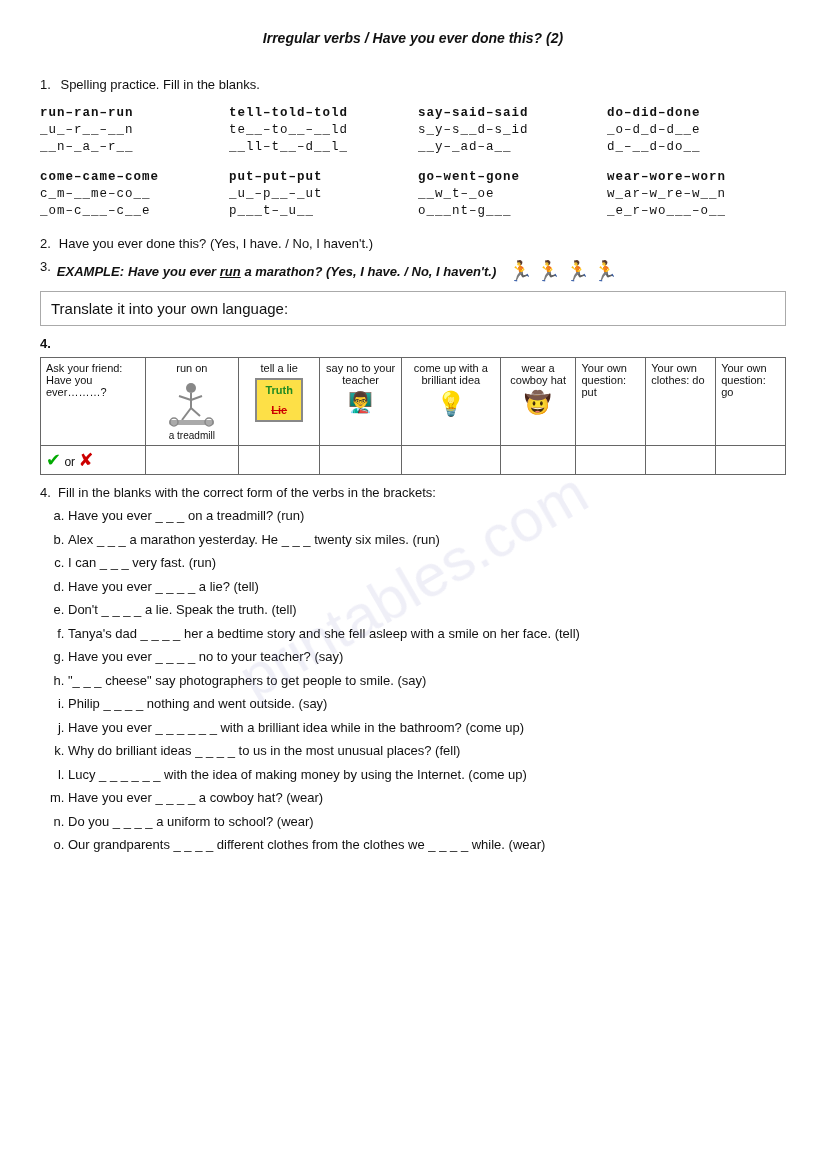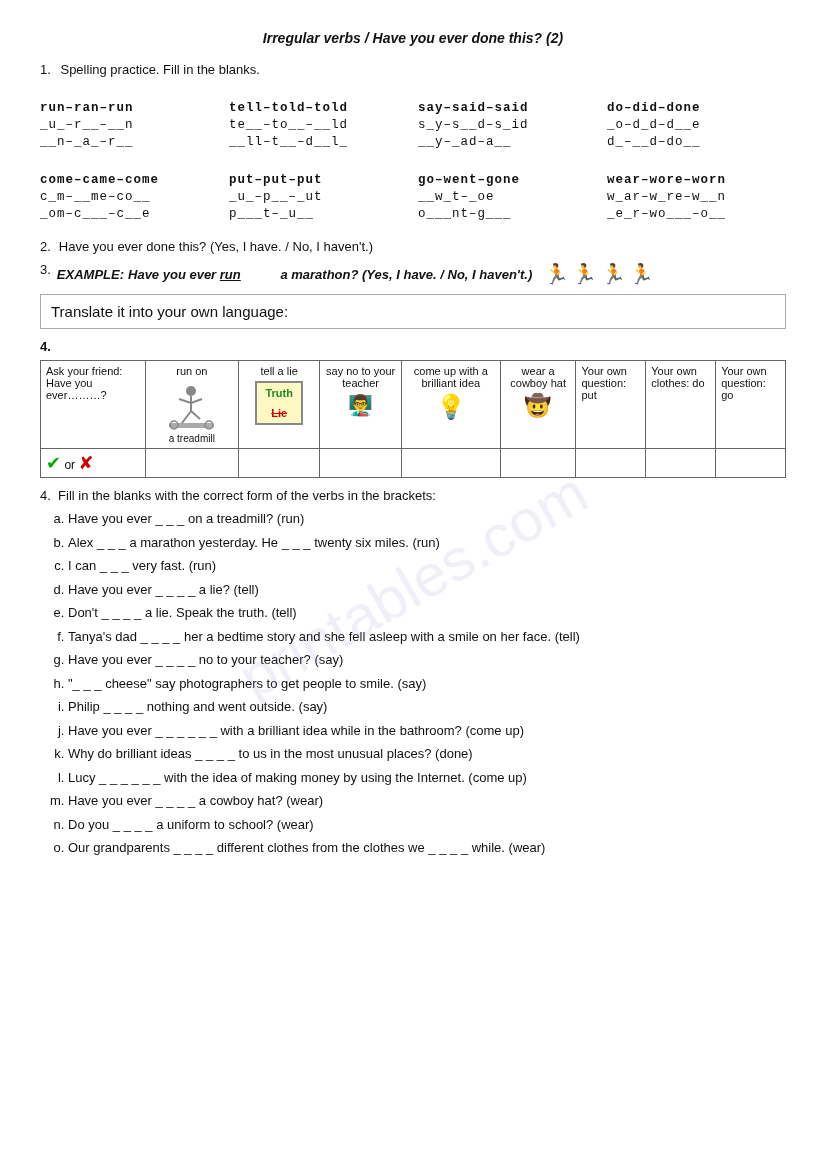--- a/index.html
+++ b/index.html
@@ -17,7 +17,7 @@
       font-style: italic;
       font-weight: bold;
       font-size: 14px;
-      margin-bottom: 16px;
+      margin-bottom: 31px;
     }
     .spelling-grid {
       display: grid;

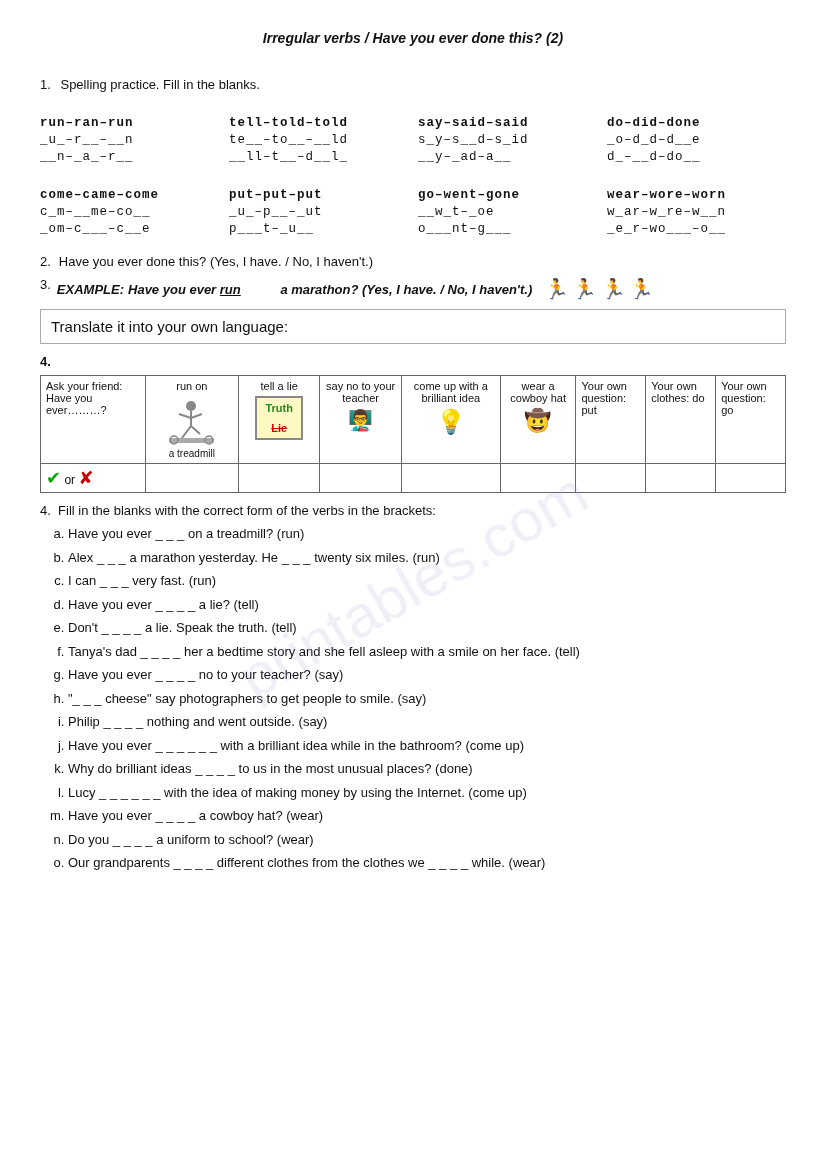--- a/index.html
+++ b/index.html
@@ -23,7 +23,7 @@
       display: grid;
       grid-template-columns: 1fr 1fr 1fr 1fr;
       gap: 4px 10px;
-      margin: 24px 0 16px 0;
+      margin: 14px 0 16px 0;
       font-size: 12.5px;
     }
     .spell-group {

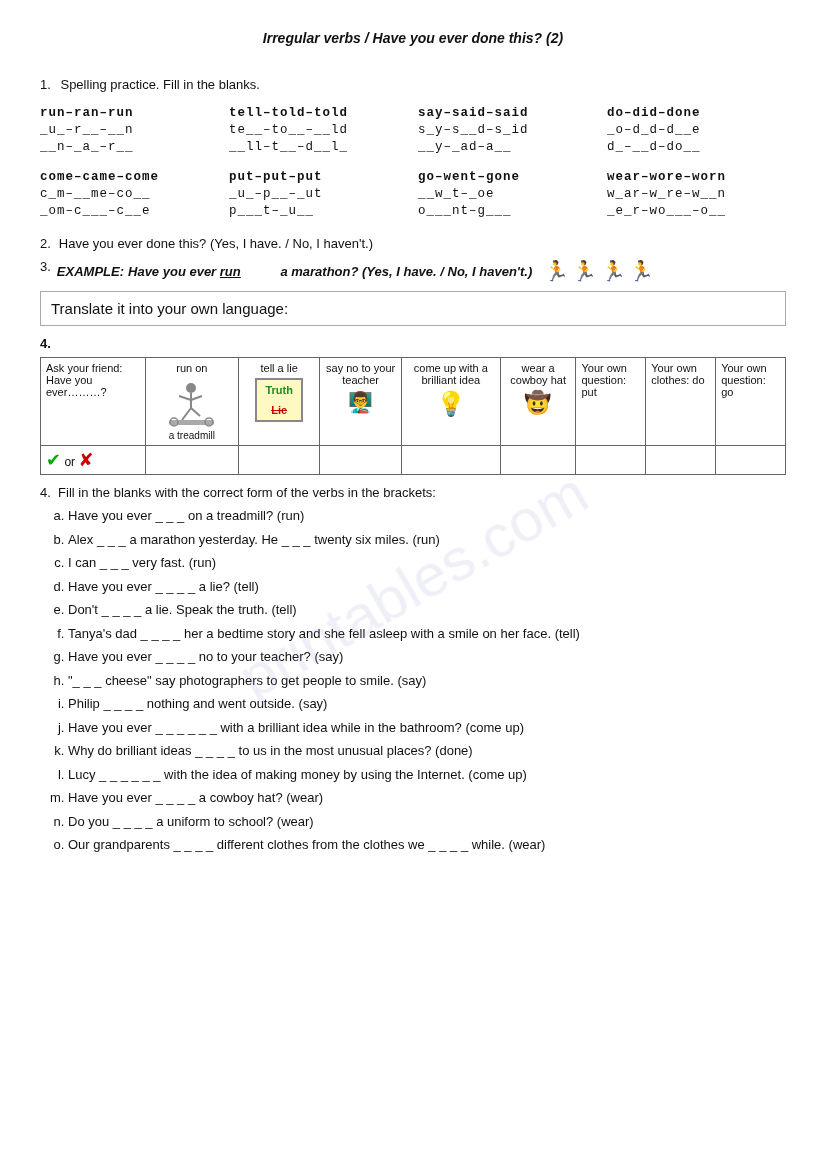--- a/index.html
+++ b/index.html
@@ -186,7 +186,7 @@
   <span style="font-size:13px;">3.</span>
   <div style="font-size:13px; display:flex; align-items:center; gap:4px; flex-wrap:wrap;">
     <span><span class="italic-bold">EXAMPLE:</span></span>
-    <span><span style="font-style:italic; font-weight:bold;">Have you ever</span> <span class="bold-underline" style="font-style:italic; font-weight:bold;">run</span> <span style="font-style:italic; font-weight:bold;margin-left:36px;">a marathon? (Yes, I have. / No, I haven't.)</span></span>
+    <span><span style="font-style:italic; font-weight:bold;">Have you ever</span> <span class="bold-underline" style="font-style:italic; font-weight:bold;">run</span> <span style="font-style:italic; font-weight:bold;">a marathon? (Yes, I have. / No, I haven't.)</span></span>
     <span style="margin-left:8px;">
       
       <span style="color:#33aa33; font-size:20px;">🏃</span>

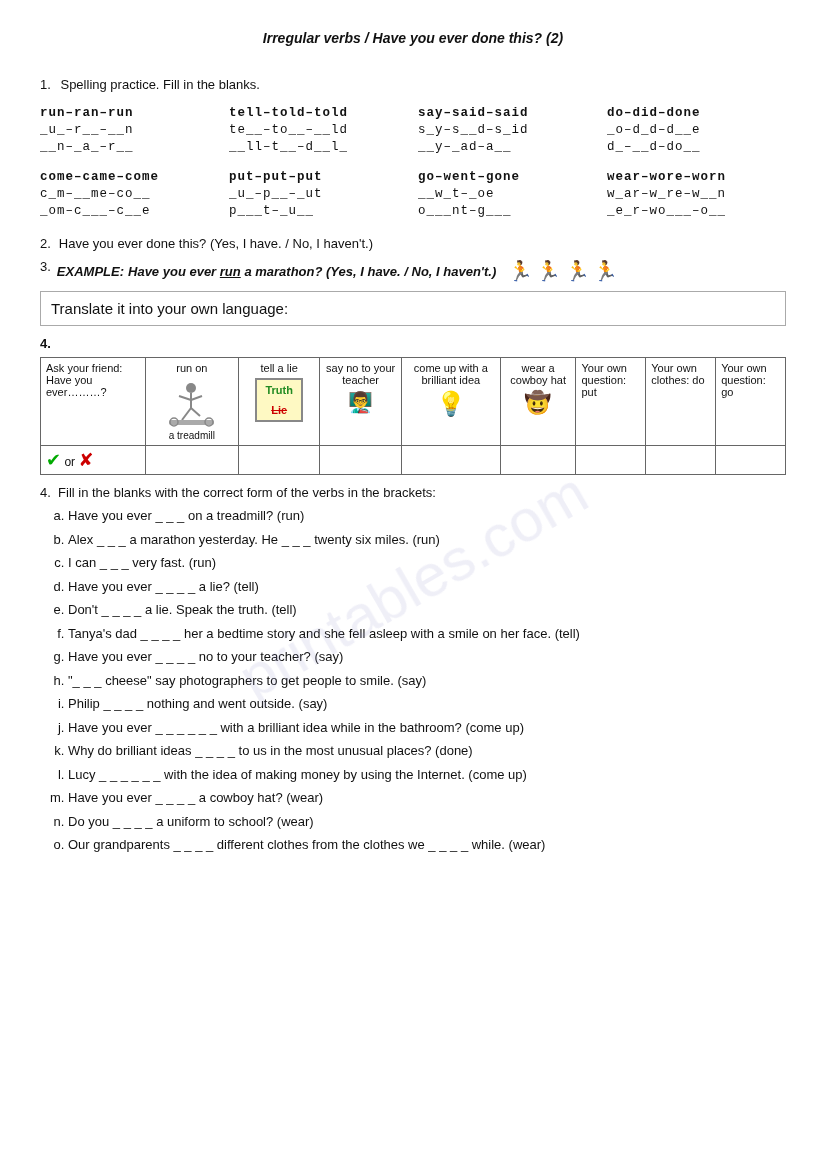--- a/index.html
+++ b/index.html
@@ -71,7 +71,7 @@
       font-size: 11px;
       font-weight: bold;
       text-align: center;
-      background: #fef9c3;
+      background: #fde047;
     }
     .truth-line { color: #228B22; }
     .lie-line { color: #cc0000; text-decoration: line-through; margin-top: 8px; }

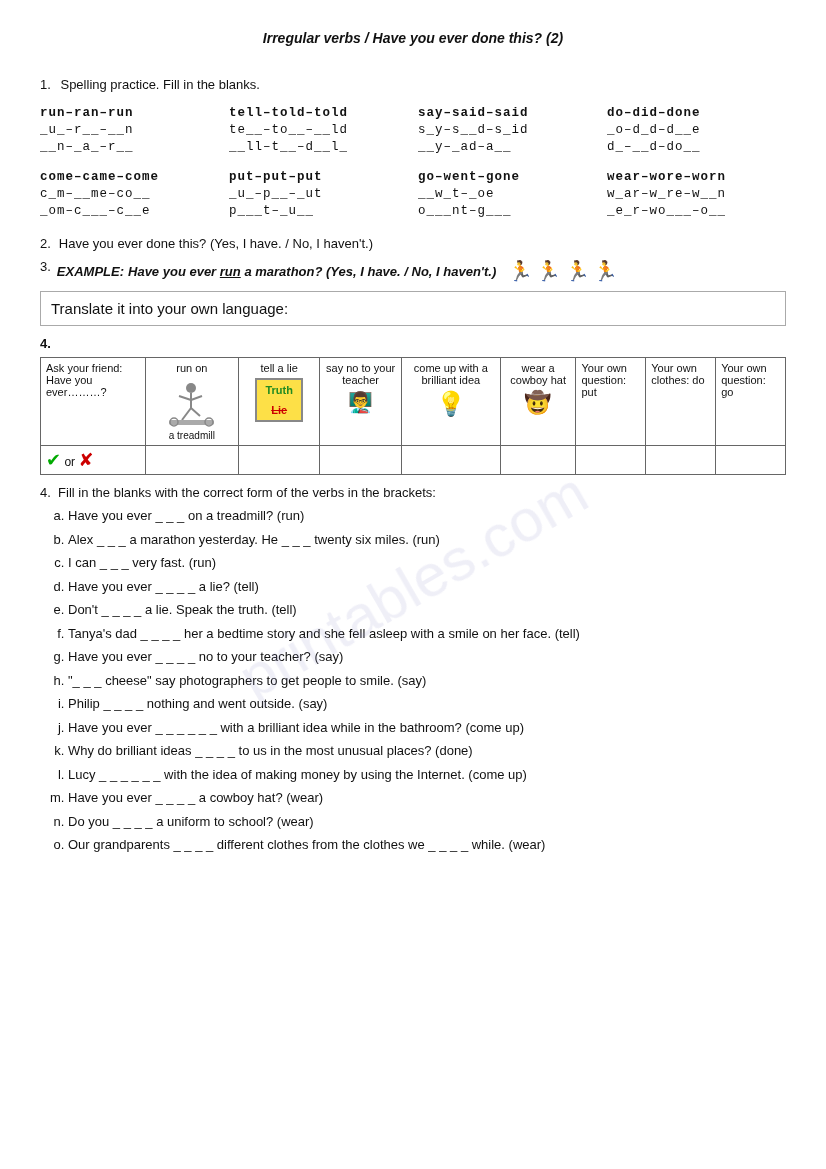--- a/index.html
+++ b/index.html
@@ -290,7 +290,7 @@
     <li>"_ _ _ cheese" say photographers to get people to smile. (say)</li>
     <li>Philip _ _ _ _ nothing and went outside. (say)</li>
     <li>Have you ever _ _ _ _ _ _ with a brilliant idea while in the bathroom? (come up)</li>
-    <li>Why do brilliant ideas _ _ _ _ to us in the most unusual places?  (done)</li>
+    <li>Why do brilliant ideas _ _ _ _ to us in the most unusual places?  (fell)</li>
     <li>Lucy _ _ _ _ _ _ with the idea of making money by using the Internet. (come up)</li>
     <li>Have you ever _ _ _ _ a cowboy hat? (wear)</li>
     <li>Do you _ _ _ _ a uniform to school?  (wear)</li>

